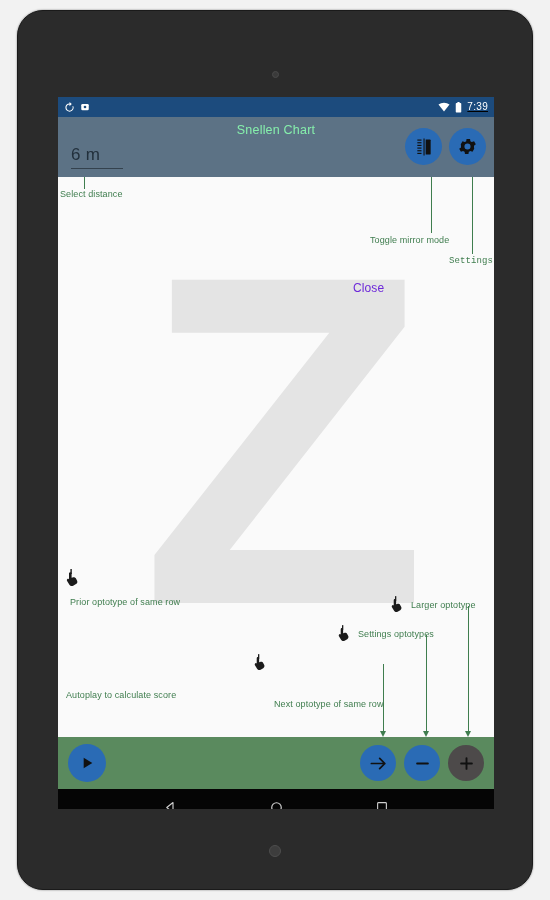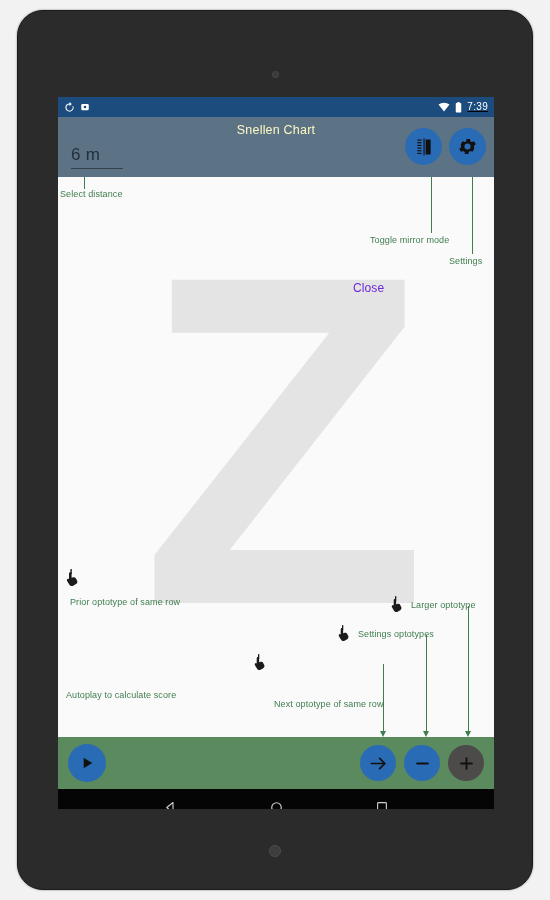--- a/index.html
+++ b/index.html
@@ -84,7 +84,7 @@
     left: 0; right: 0; top: 6px;
     text-align: center;
     font-size: 12.5px;
-    color: #fef9c3;
+    color: #86efac;
     letter-spacing: .2px;
   }
   .distance-field {

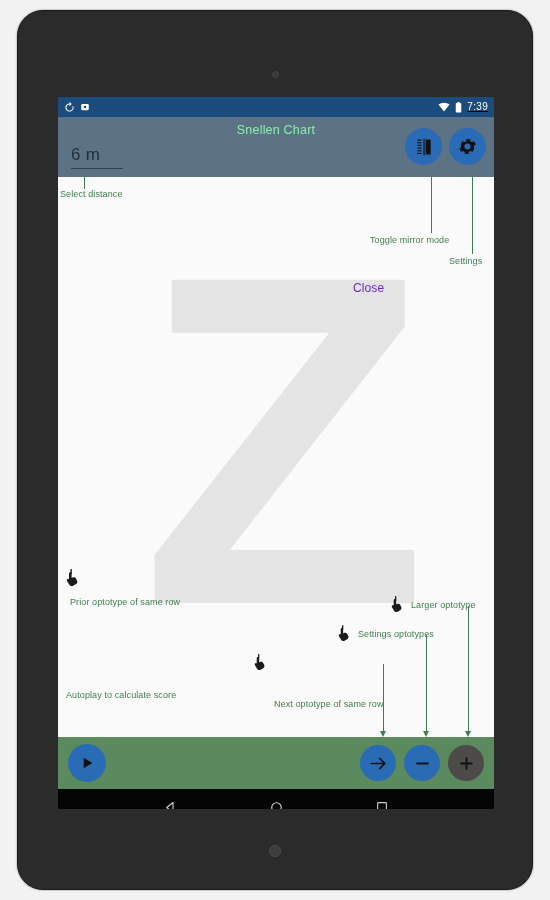--- a/index.html
+++ b/index.html
@@ -279,7 +279,7 @@
           <span class="hint" style="left:312px; top:58px;">Toggle mirror mode</span>
           <div class="hint-arrow up" style="left:373px; top:-26px; height:82px;"></div>
 
-          <span class="hint" style="left:391px; top:79px;">Settings</span>
+          <span class="hint" style="left:391px; top:79px;font-family:Liberation Mono, monospace;">Settings</span>
           <div class="hint-arrow up" style="left:414px; top:-26px; height:103px;"></div>
 
           <span class="hint" style="left:295px; top:104px; color:#6d28d9; font-size:12px;">Close</span>

